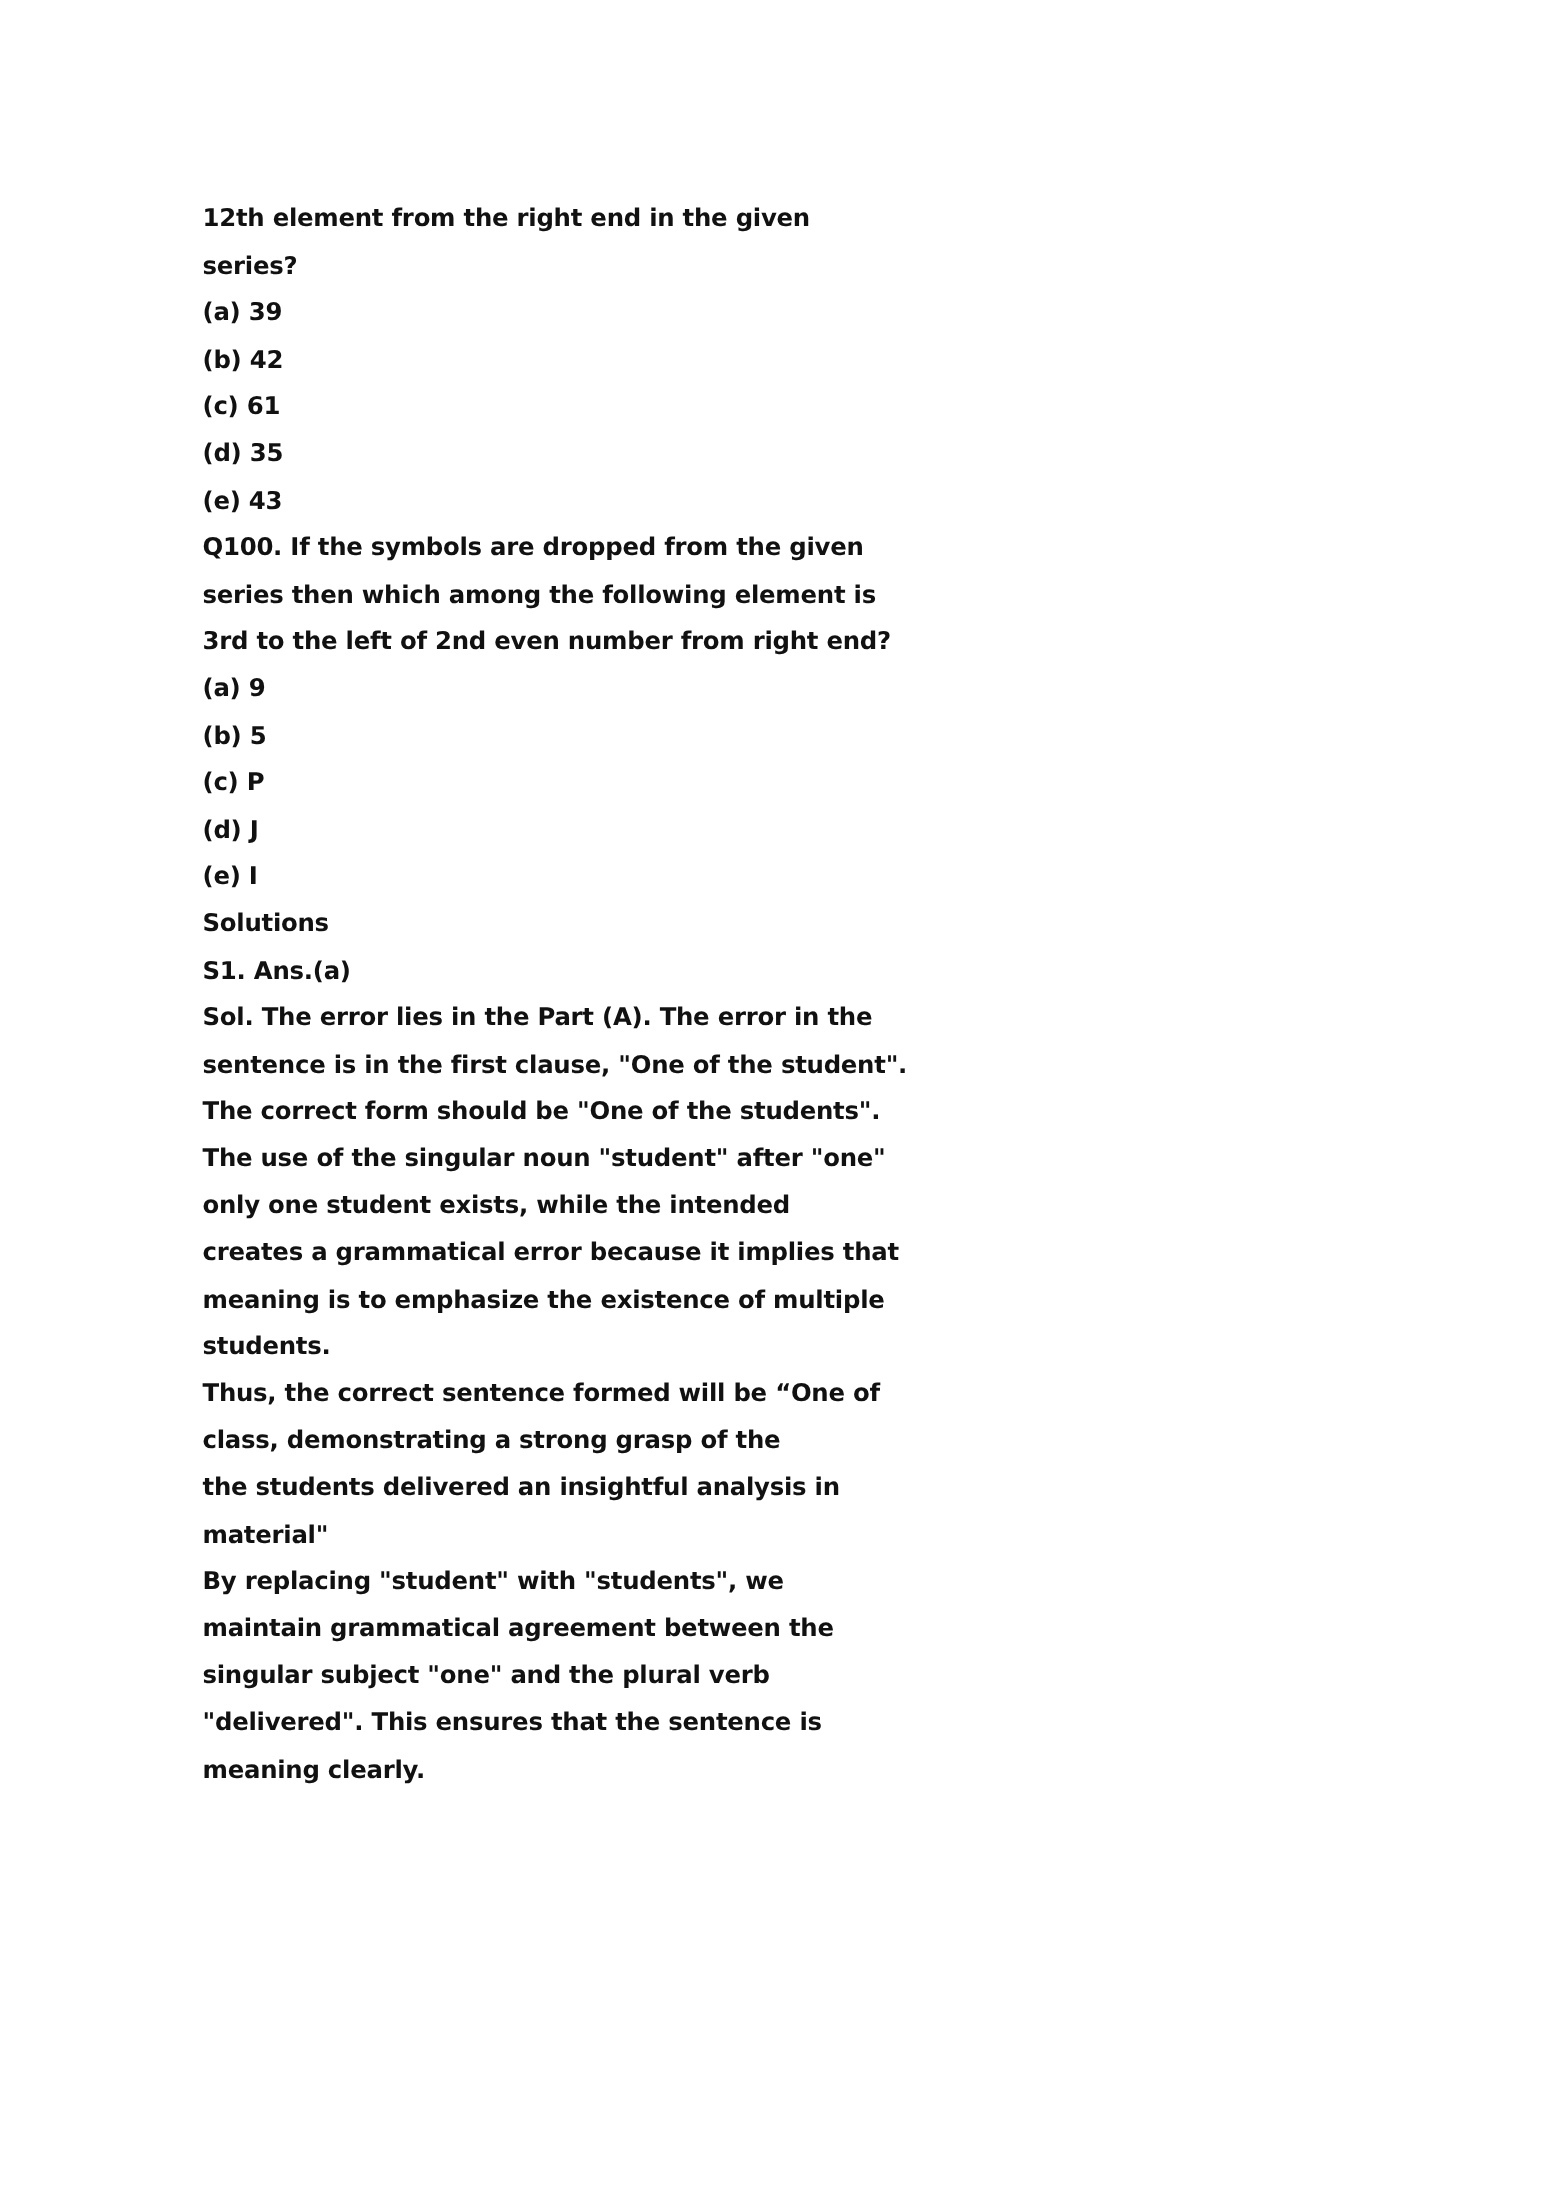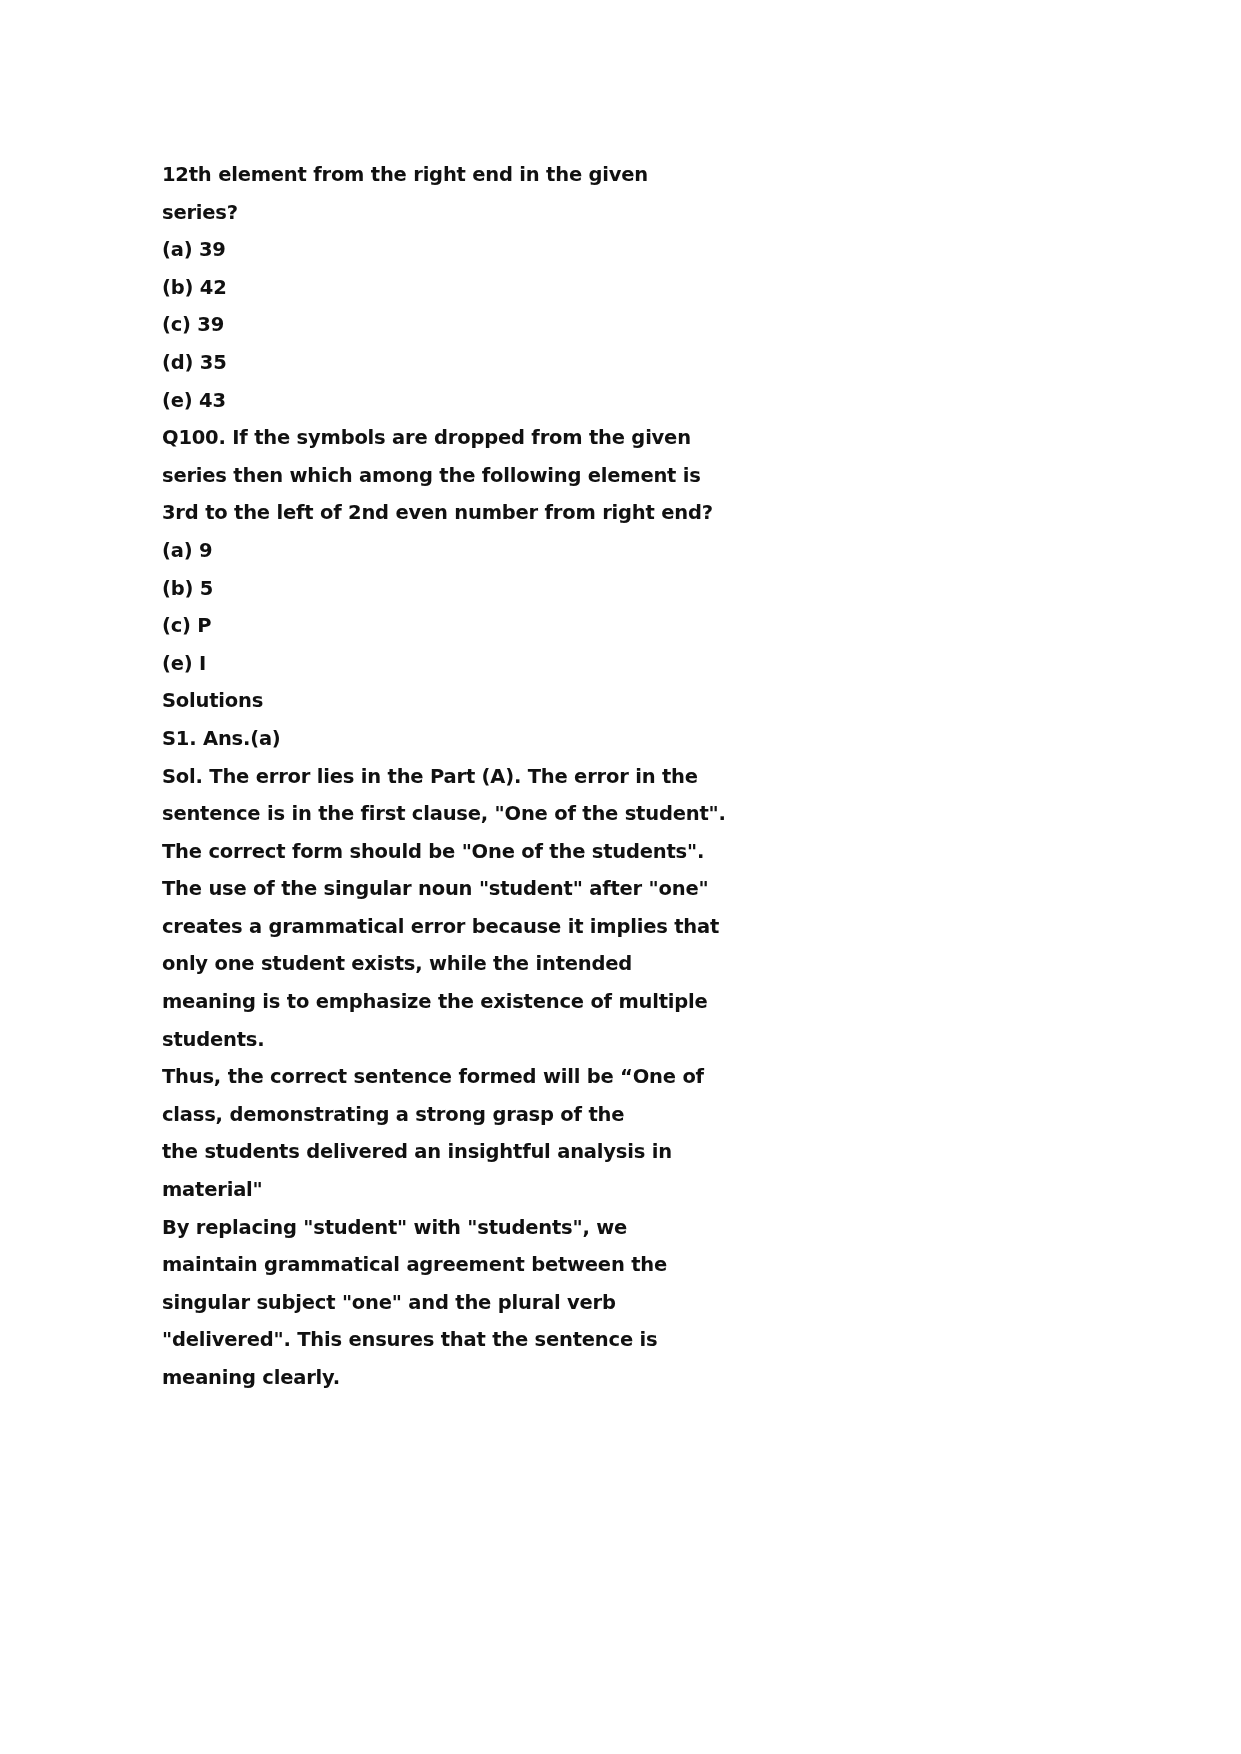--- a/index.html
+++ b/index.html
@@ -41,7 +41,7 @@
     <span class="line">series?</span>
     <span class="line">(a) 39</span>
     <span class="line">(b) 42</span>
-    <span class="line">(c) 39</span>
+    <span class="line">(c) 61</span>
     <span class="line">(d) 35</span>
     <span class="line">(e) 43</span>
   </div>

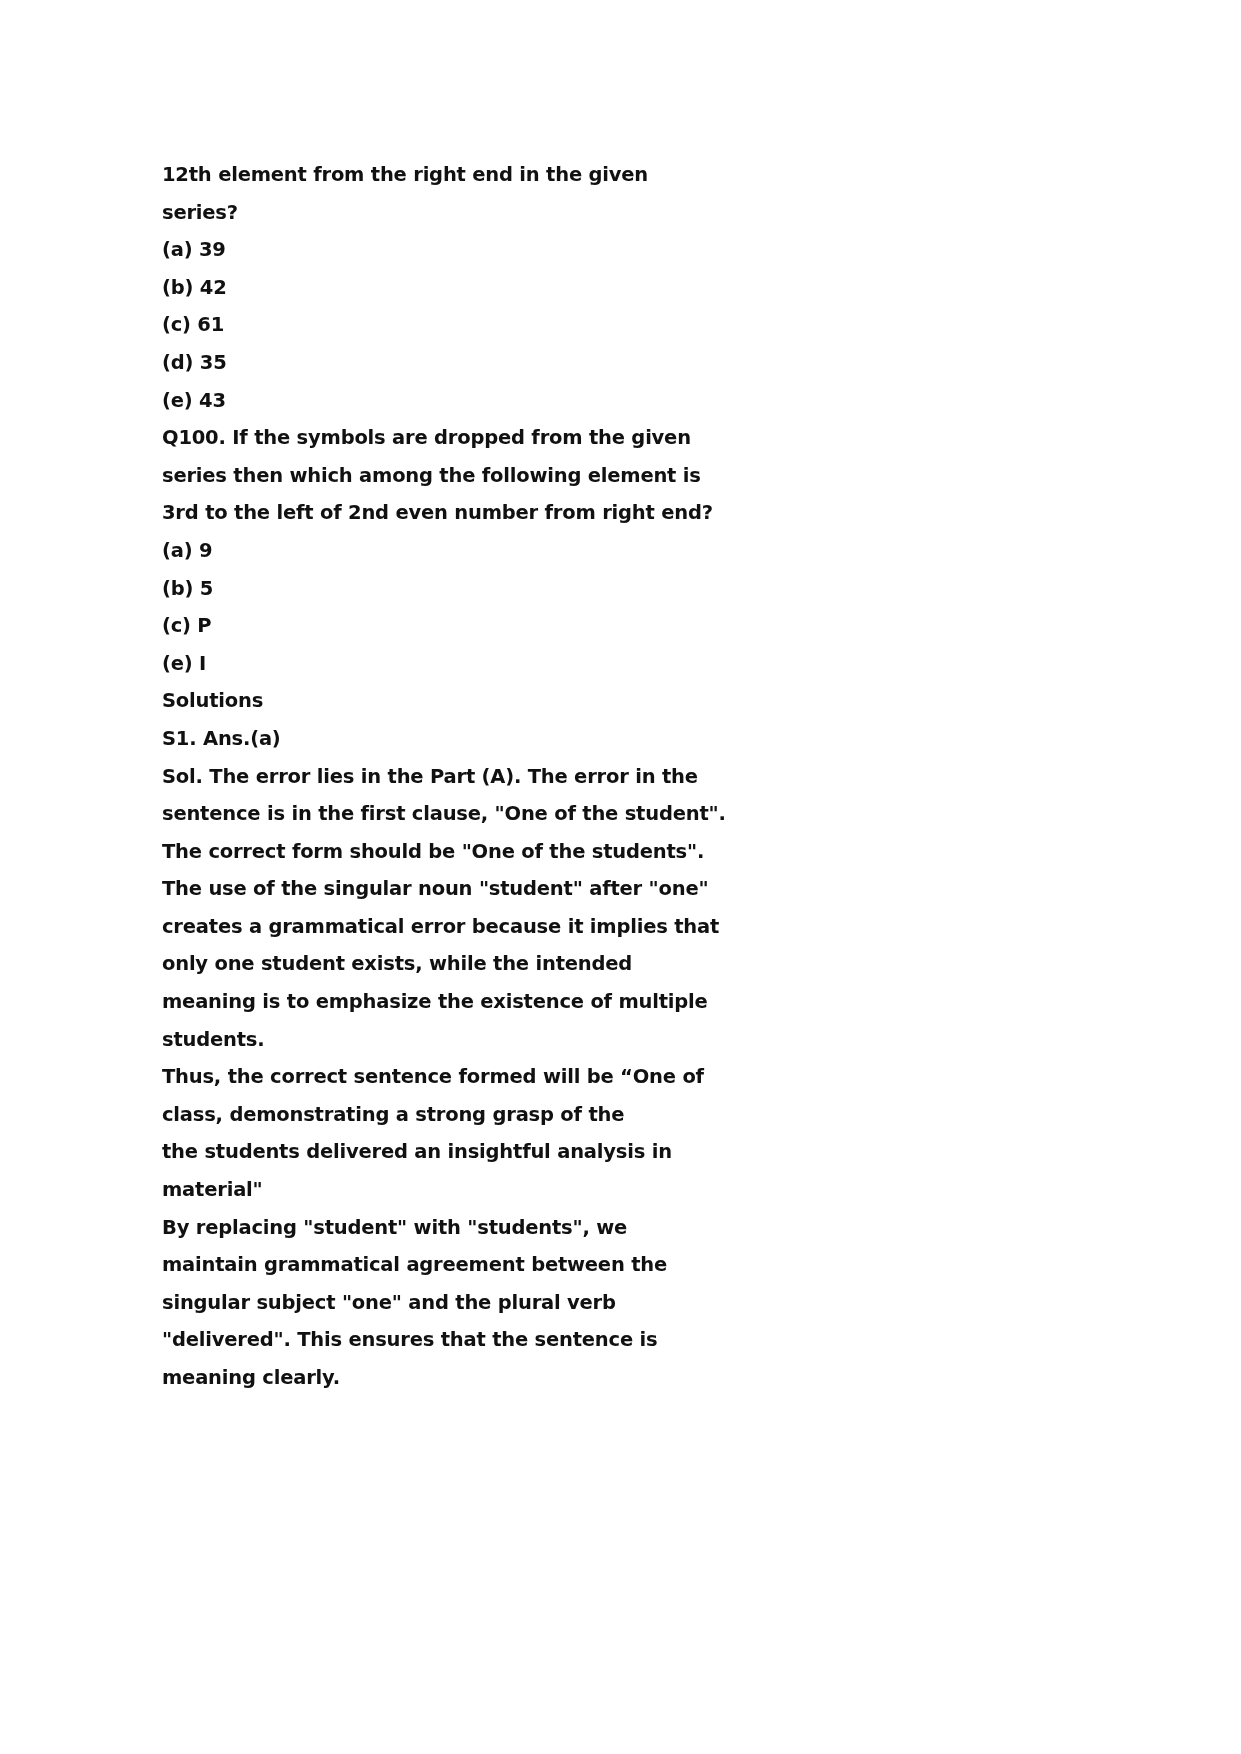--- a/index.html
+++ b/index.html
@@ -53,6 +53,7 @@
     <span class="line">(a) 9</span>
     <span class="line">(b) 5</span>
     <span class="line">(c) P</span>
+    <span class="line">(d) J</span>
     <span class="line">(e) I</span>
   </div>
 

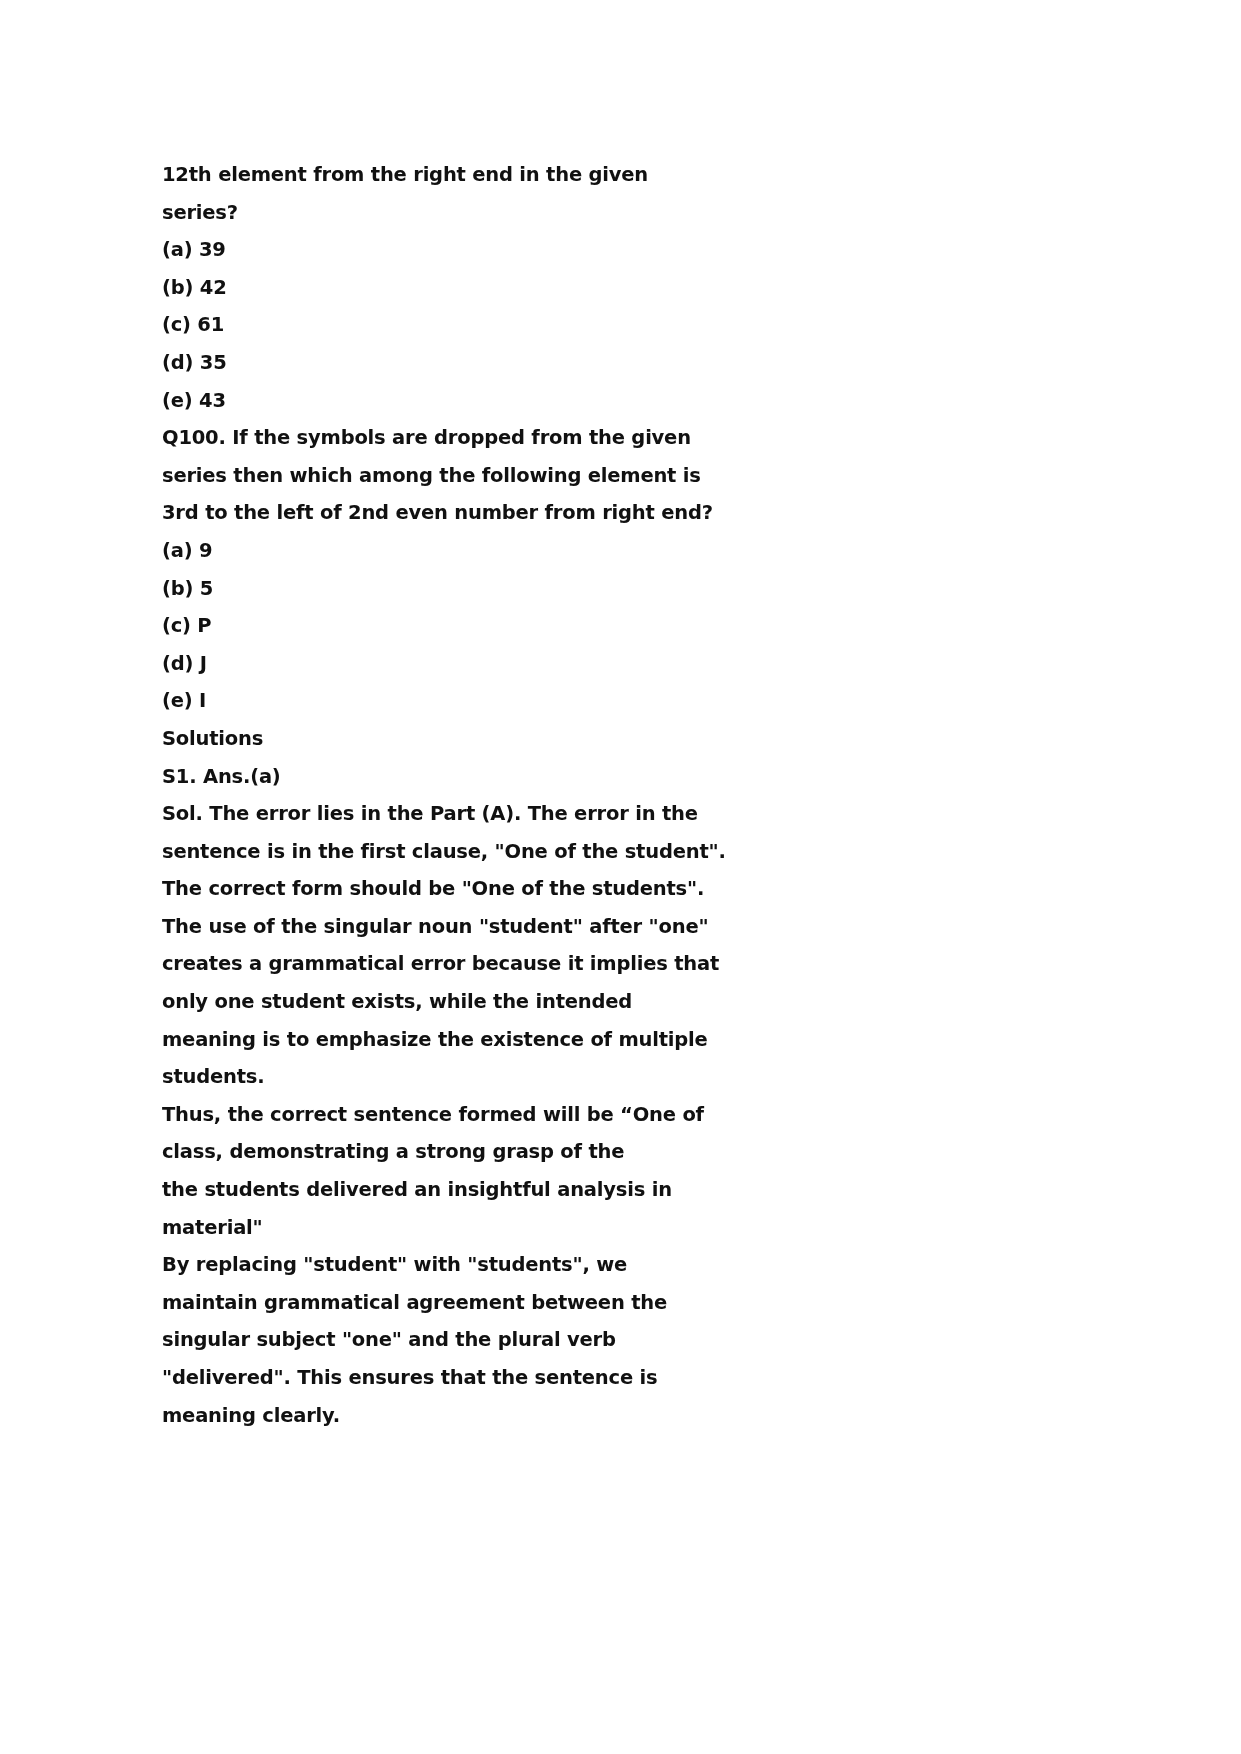--- a/index.html
+++ b/index.html
@@ -65,8 +65,8 @@
     <span class="line">sentence is in the first clause, "One of the student".</span>
     <span class="line">The correct form should be "One of the students".</span>
     <span class="line">The use of the singular noun "student" after "one"</span>
+    <span class="line">only one student exists, while the intended</span>
     <span class="line">creates a grammatical error because it implies that</span>
-    <span class="line">only one student exists, while the intended</span>
     <span class="line">meaning is to emphasize the existence of multiple</span>
     <span class="line">students.</span>
     <span class="line">Thus, the correct sentence formed will be “One of</span>

